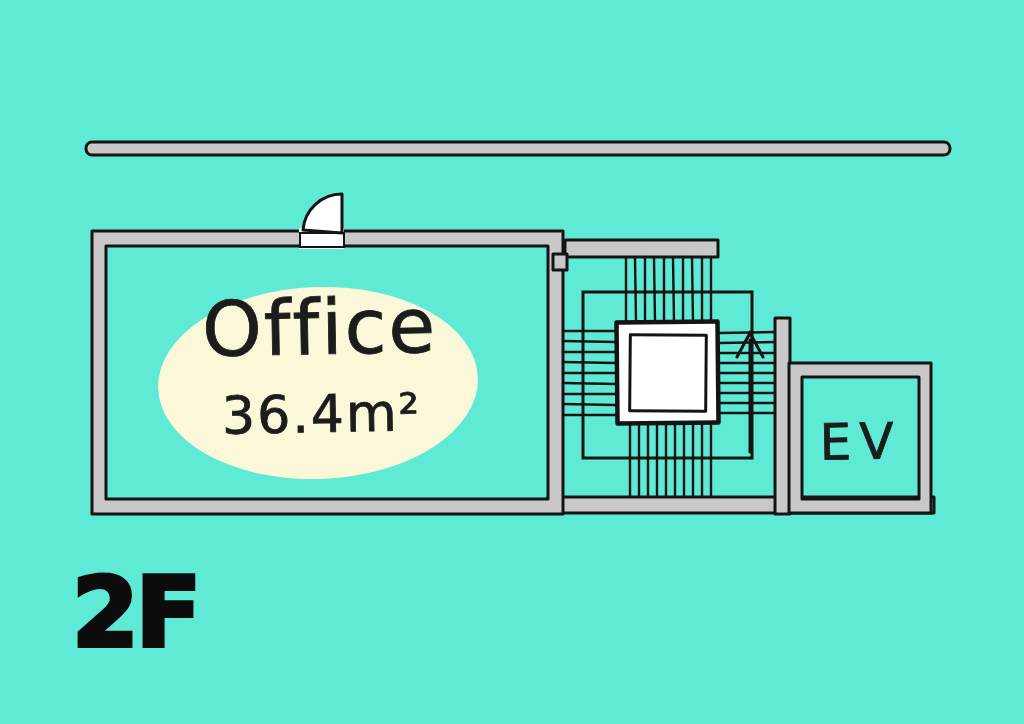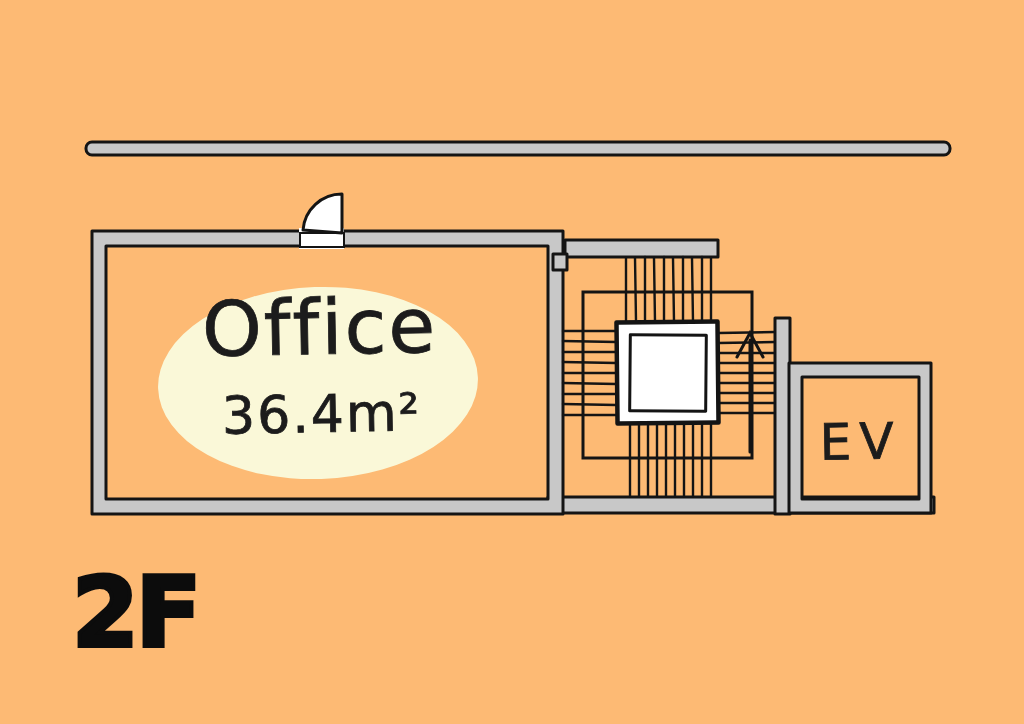--- a/index.html
+++ b/index.html
@@ -4,7 +4,7 @@
 <style>
   html,body{margin:0;padding:0;background:#ffffff;}
   #stage{
-    position:relative;width:1024px;height:724px;background:#fdba74;overflow:hidden;
+    position:relative;width:1024px;height:724px;background:#5eead4;overflow:hidden;
     font-family:"DejaVu Sans", sans-serif;
   }
   svg{position:absolute;left:0;top:0;}

